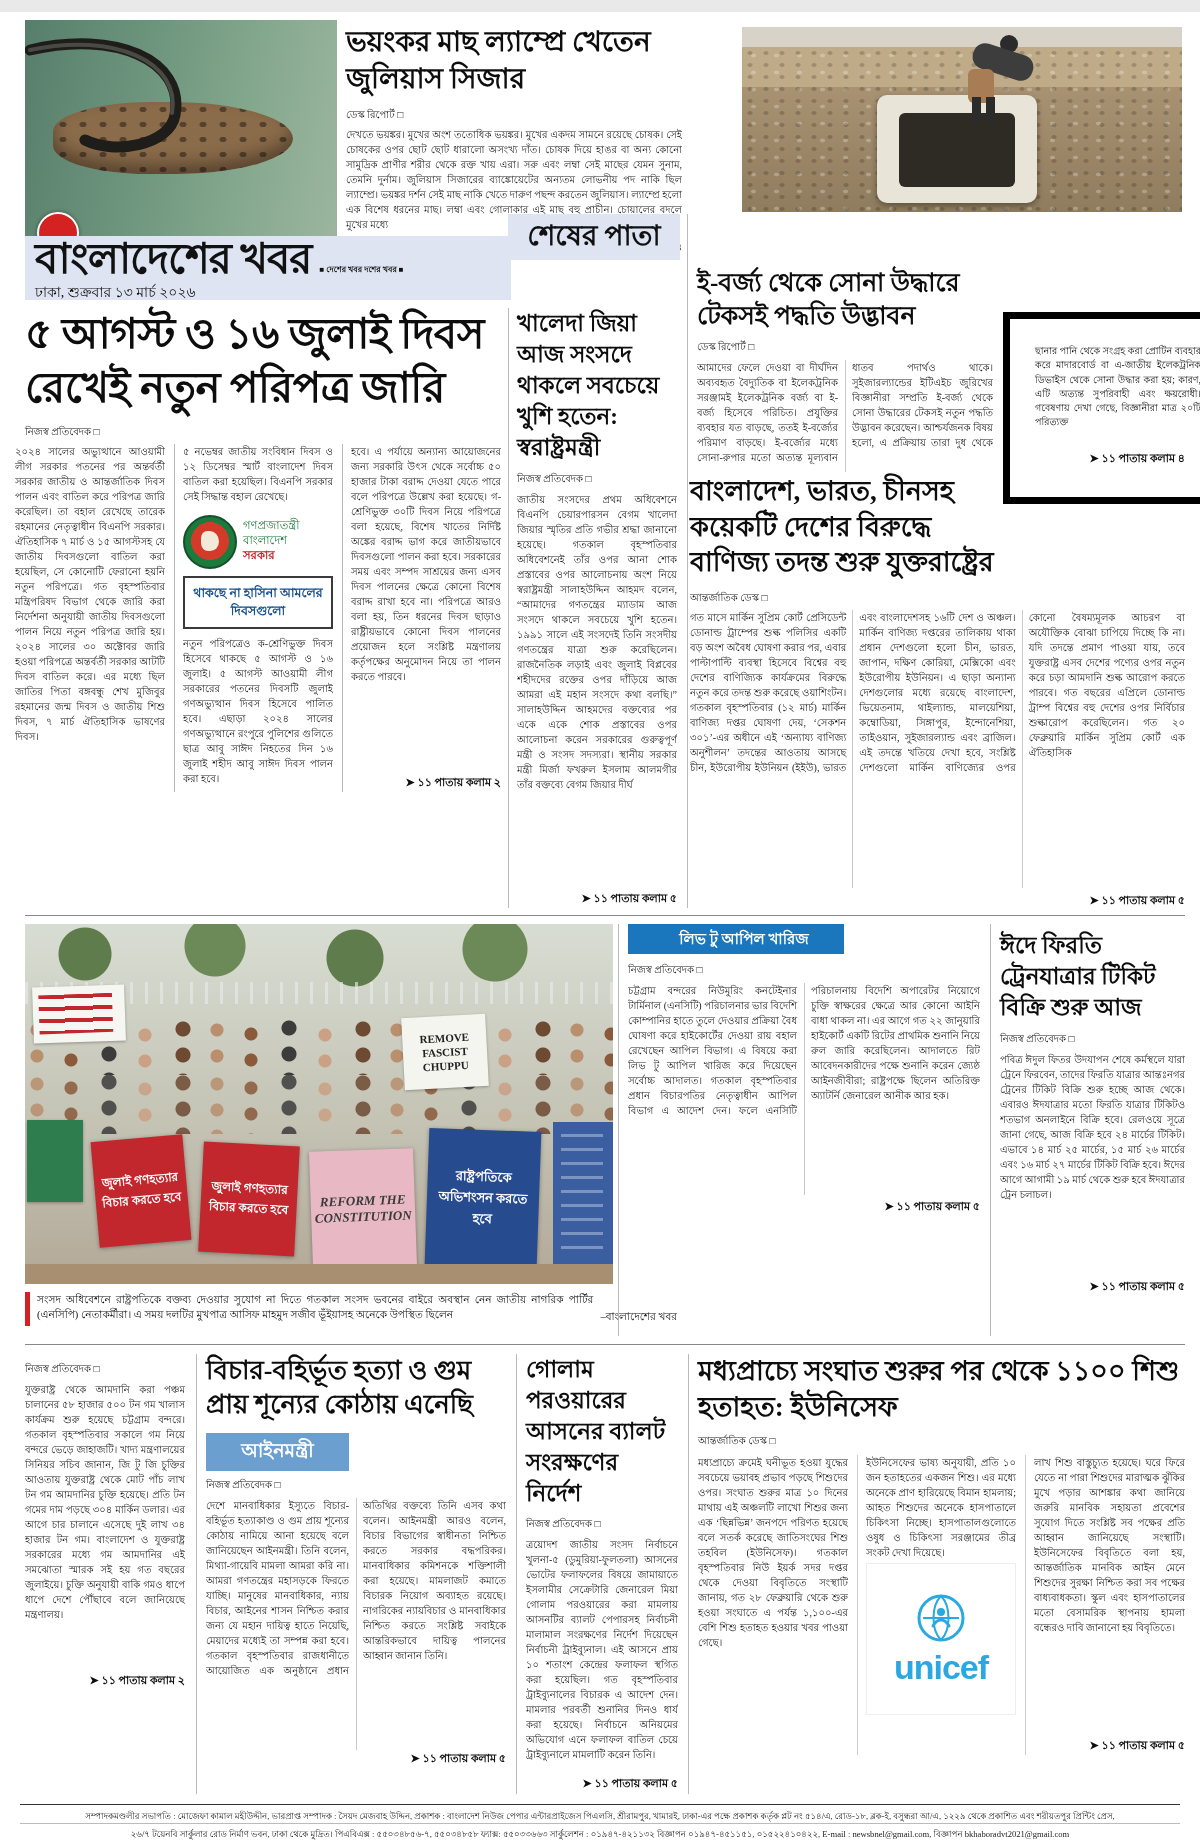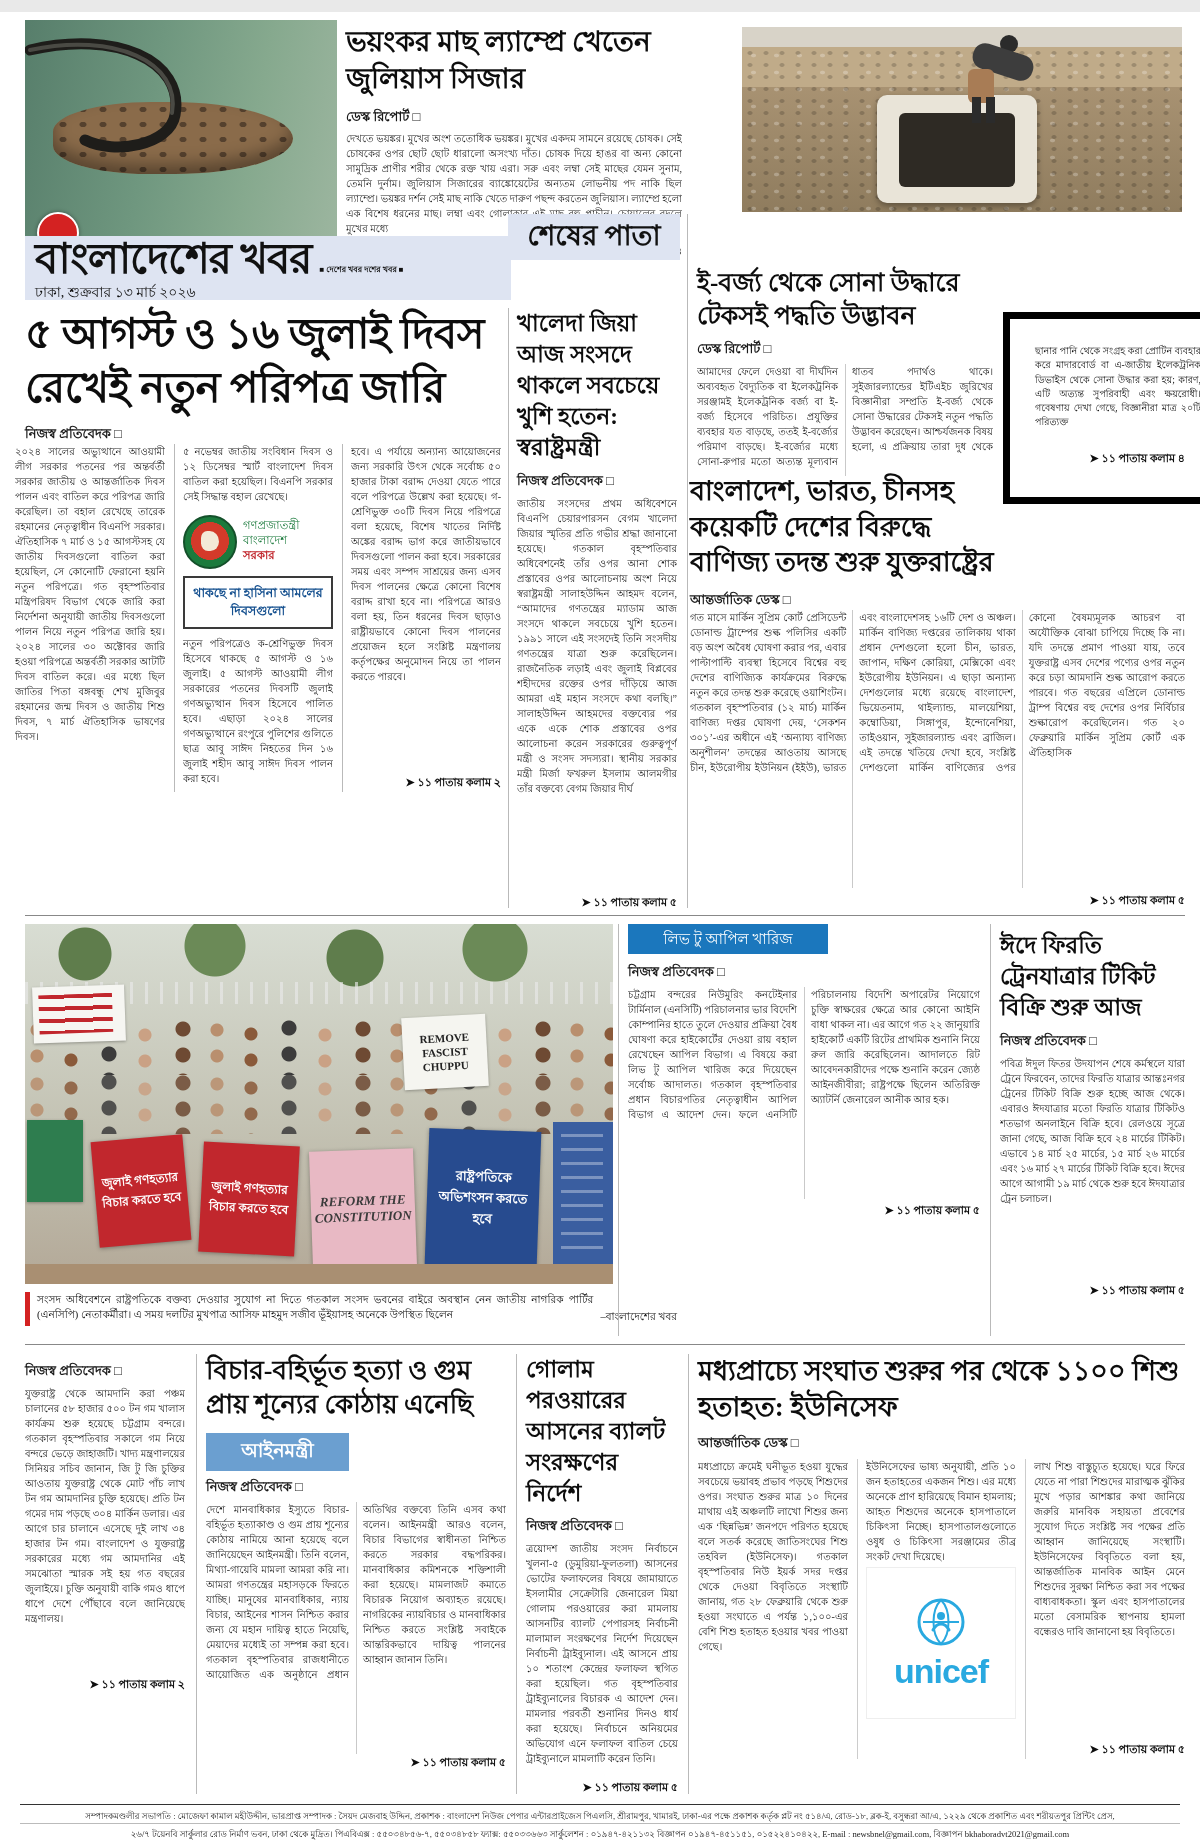--- a/index.html
+++ b/index.html
@@ -9,7 +9,7 @@
   .headline-xl{font-size:42px;font-weight:800;line-height:1.28;letter-spacing:-0.5px;color:#0d0d0d;}
   .headline-lg{font-size:27px;font-weight:700;line-height:1.32;color:#0d0d0d;}
   .headline-md{font-size:23px;font-weight:700;line-height:1.35;color:#0d0d0d;}
-  .byline{font-size:13px;font-weight:700;color:#1a1a1a;}
+  .byline{font-size:10px;font-weight:400;color:#1a1a1a;}
   .bodytext{font-size:10px;line-height:1.5;text-align:justify;color:#1c1c1c;overflow:hidden;}
   .jump{font-size:11px;font-weight:700;text-align:right;color:#0d0d0d;}
   .vrule{position:absolute;width:1px;background:#b9b9b9;}

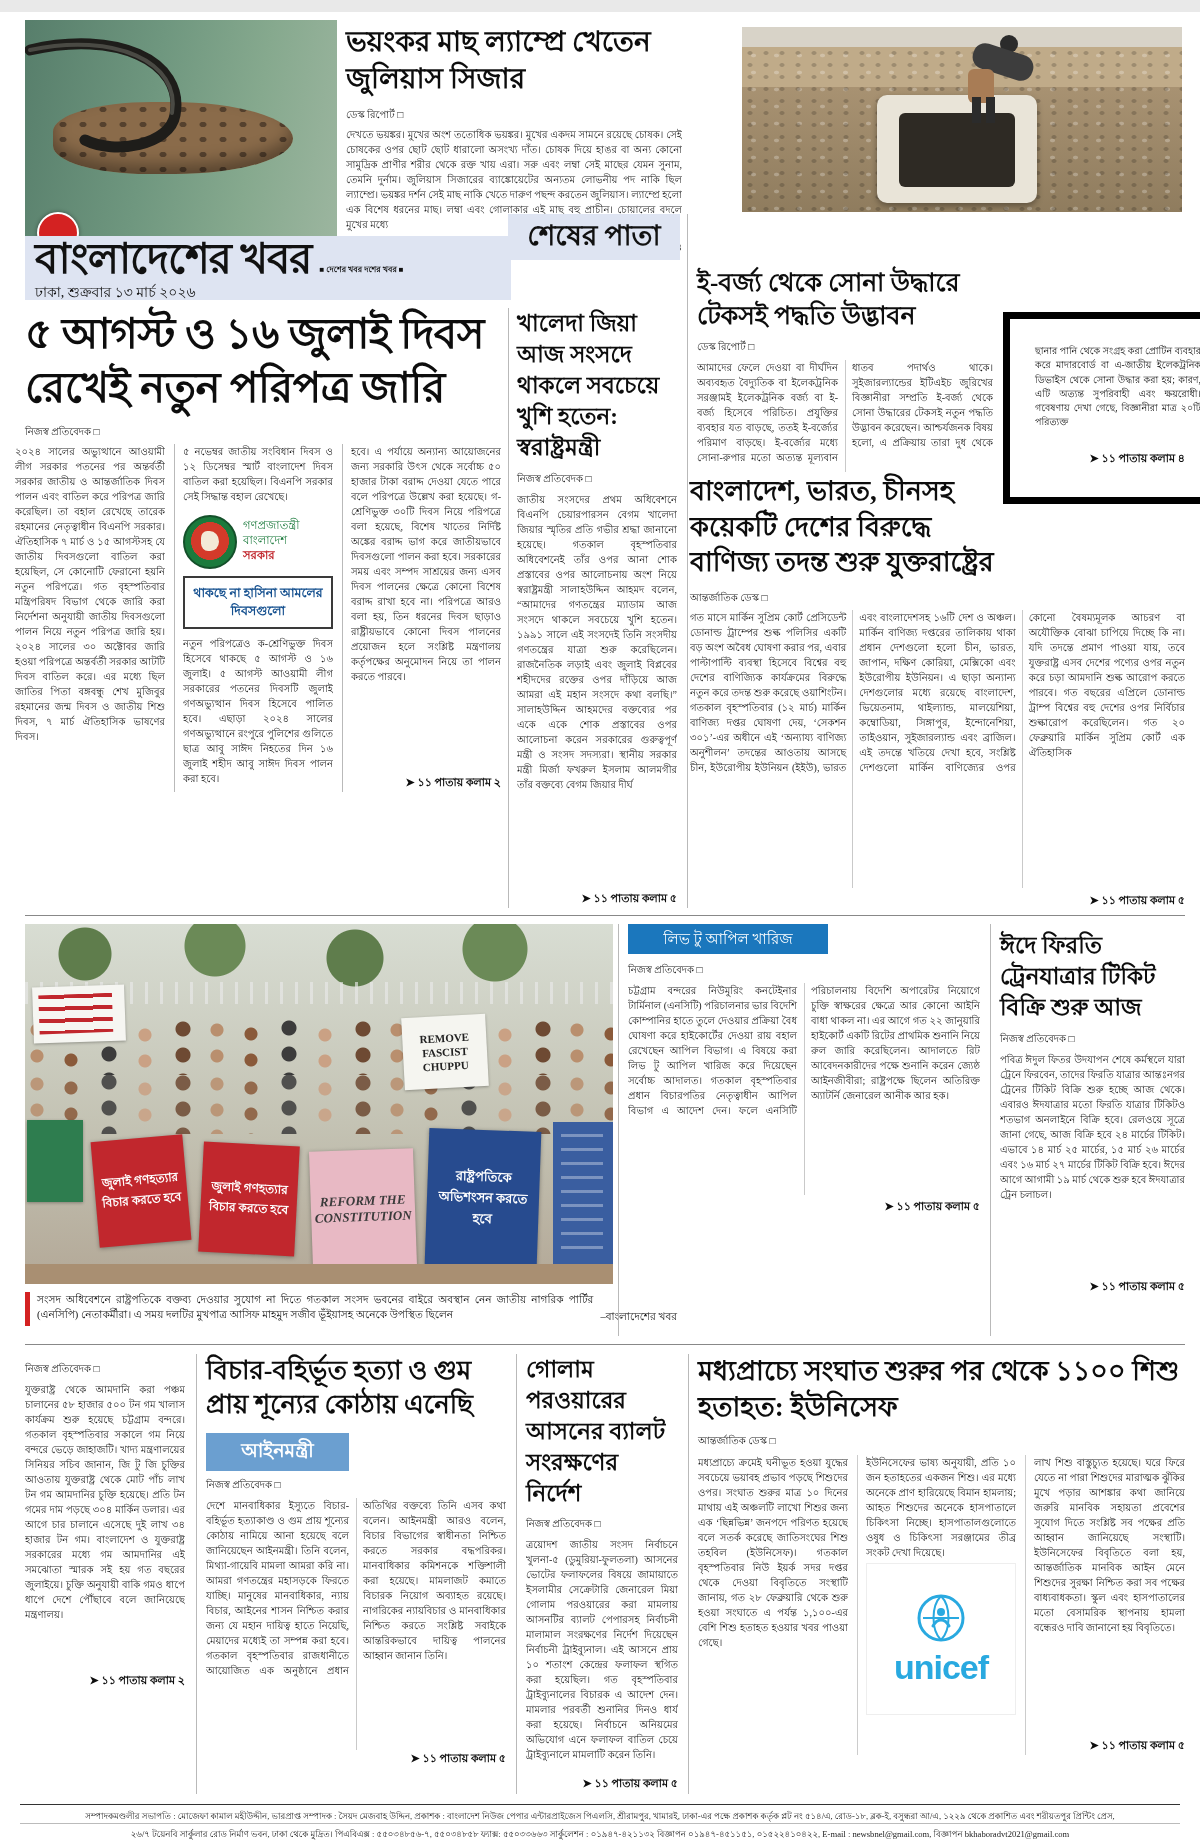--- a/index.html
+++ b/index.html
@@ -16,8 +16,8 @@
   .hrule{position:absolute;height:1px;background:#555;}
   .cols2{column-count:2;column-gap:14px;column-rule:1px solid #c9c9c9;}
   .cols3{column-count:3;column-gap:13px;column-rule:1px solid #c9c9c9;}
-  .kicker{background:#1b77bd;color:#fff;font-weight:400;font-size:15px;
-          display:flex;align-items:center;justify-content:center;}
+  .kicker{background:#1b77bd;color:#fff;font-weight:700;font-size:15px;
+          display:flex;align-items:center;justify-content:center;padding-left:16px;}
   .signtext{display:flex;align-items:center;justify-content:center;text-align:center;
             font-weight:700;padding:4px;box-sizing:border-box;}
   .boxed{border:7px solid #000000;padding:25px;font-size:9.5px;line-height:1.5;text-align:justify;}

